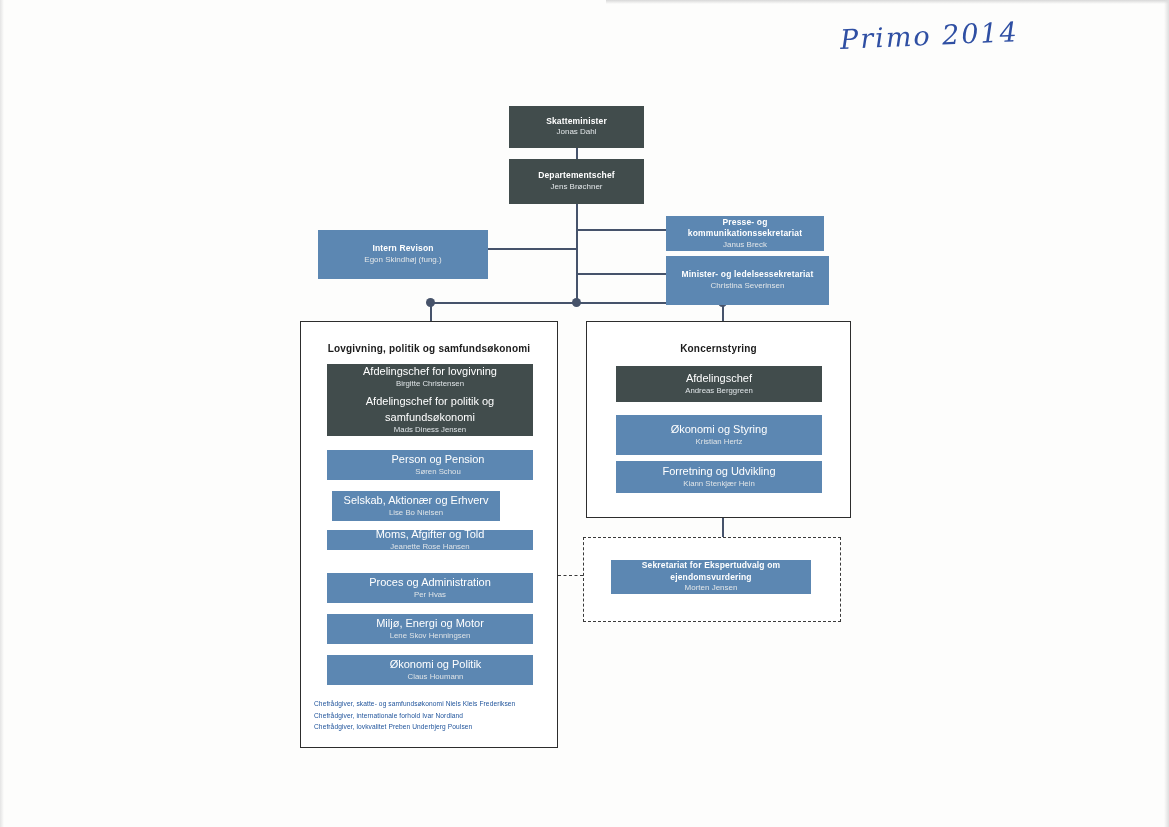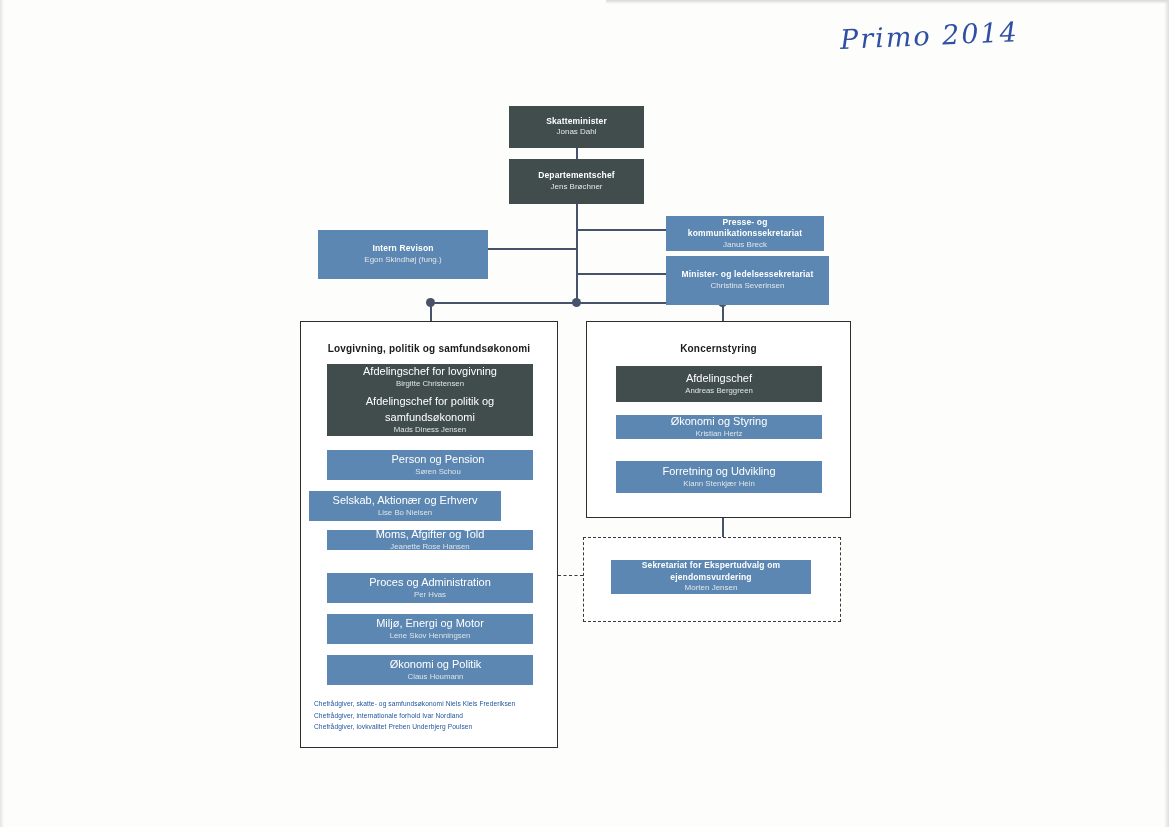--- a/index.html
+++ b/index.html
@@ -265,7 +265,7 @@
     <span class="title">Afdelingschef</span>
     <span class="person">Andreas Berggreen</span>
   </div>
-  <div class="inner blue" style="left:29px; top:93px; width:206px; height:24px;">
+  <div class="inner blue" style="left:29px; top:93px; width:206px; height:40px;">
     <span class="title">Økonomi og Styring</span>
     <span class="person">Kristian Hertz</span>
   </div>

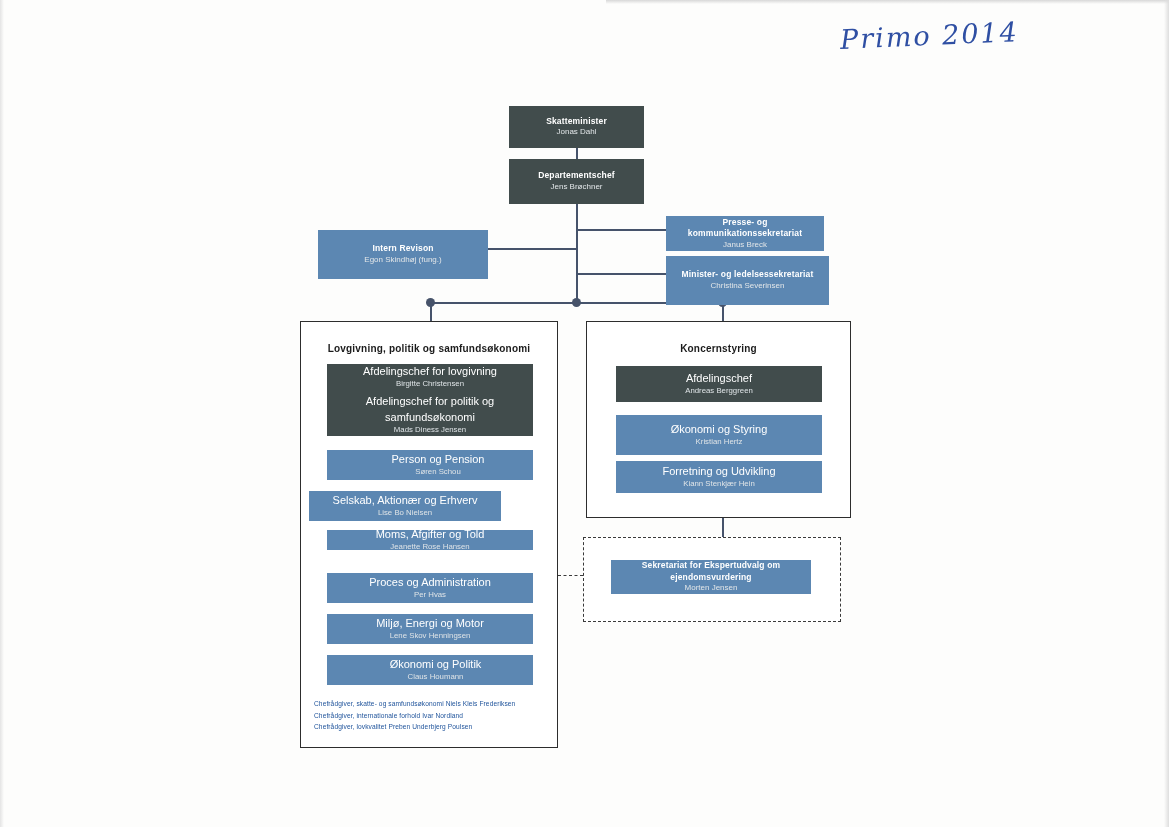--- a/index.html
+++ b/index.html
@@ -230,7 +230,7 @@
     <span class="title">Person og Pension</span>
     <span class="person">Søren Schou</span>
   </div>
-  <div class="inner blue" style="left:8px; top:169px; width:192px; height:30px;">
+  <div class="inner blue" style="left:31px; top:169px; width:168px; height:30px;">
     <span class="title">Selskab, Aktionær og Erhverv</span>
     <span class="person">Lise Bo Nielsen</span>
   </div>

